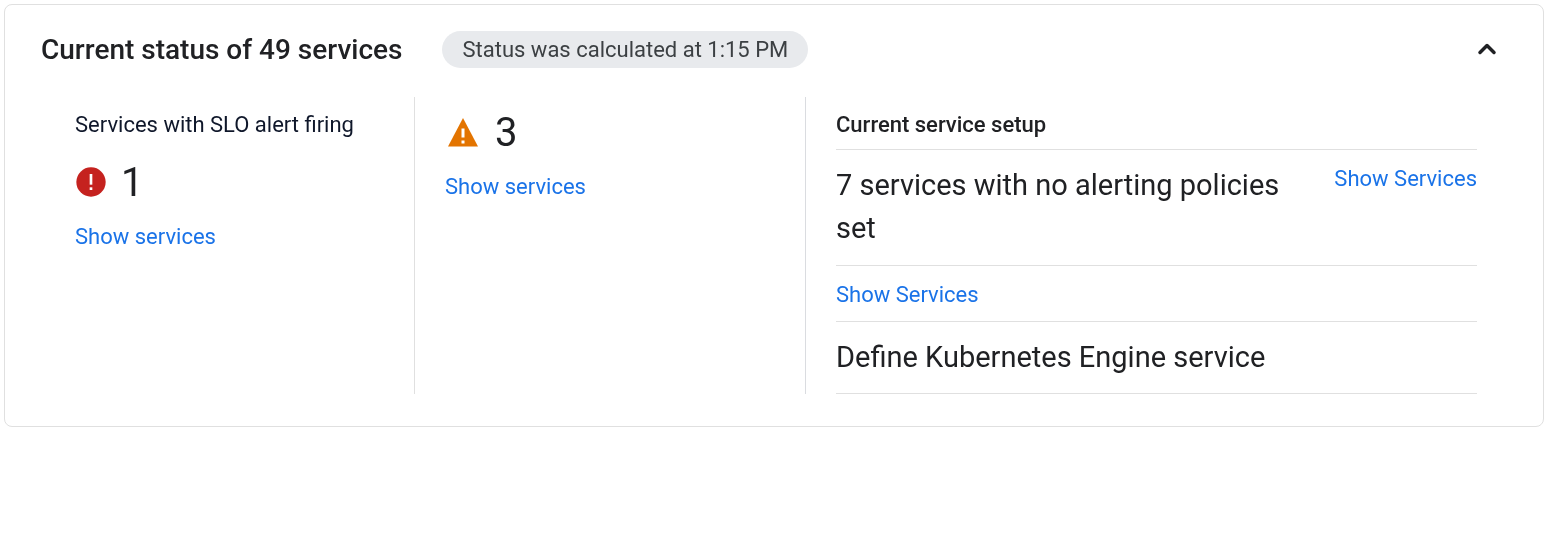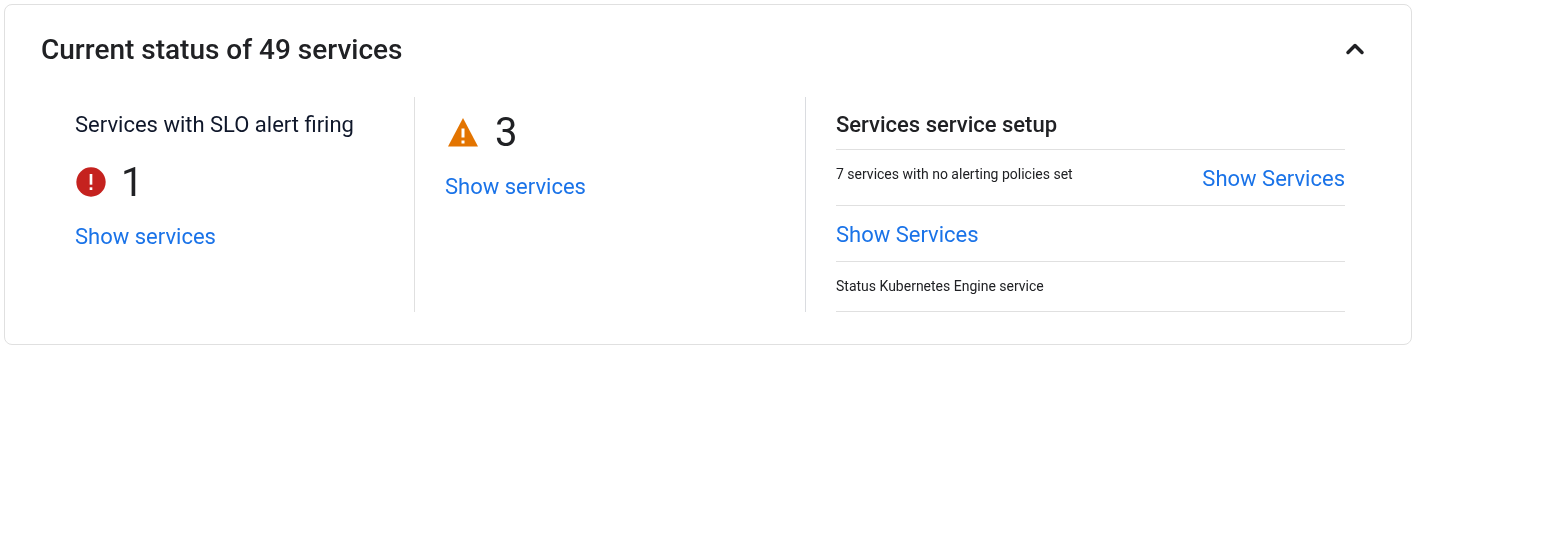--- a/index.html
+++ b/index.html
@@ -16,7 +16,7 @@
       border: 1px solid #e0e0e0;
       border-radius: 8px;
       padding: 24px 36px 32px 36px;
-      width: 1408px;
+      width: 1540px;
       background: #fff;
     }
     .header {

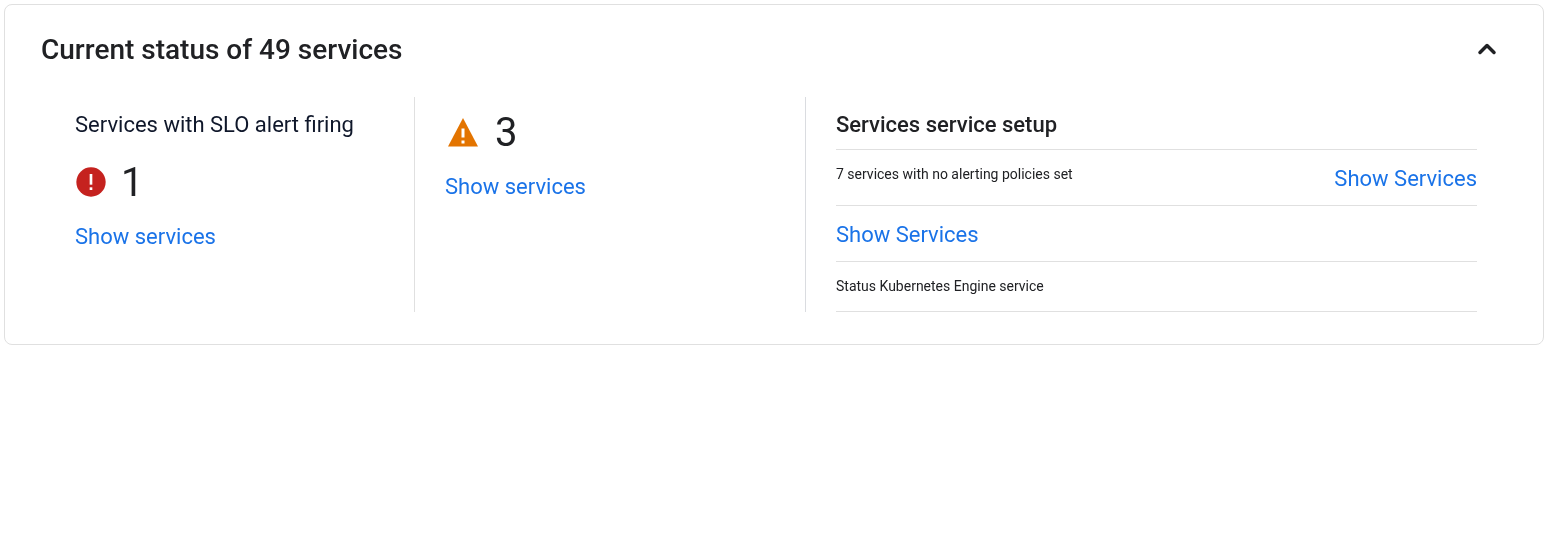--- a/index.html
+++ b/index.html
@@ -148,6 +148,7 @@
 <div class="card">
   <div class="header">
     <div class="title">Current status of 49 services</div>
+    <div class="status-chip">Status was calculated at 1:15 PM</div>
     <div class="collapse-btn">
       <svg width="28" height="28" viewBox="0 0 24 24" fill="none" stroke="#202124" stroke-width="3" stroke-linecap="round" stroke-linejoin="round">
         <polyline points="18 15 12 9 6 15"></polyline>

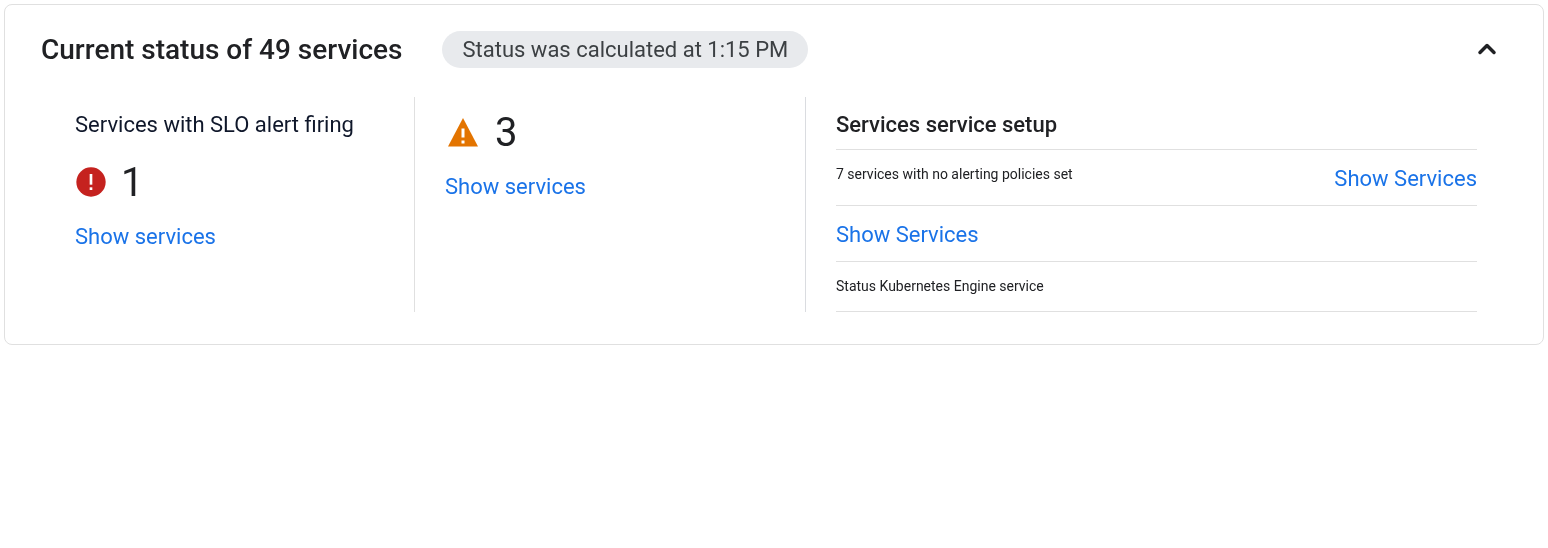--- a/index.html
+++ b/index.html
@@ -188,7 +188,7 @@
     </div>
 
     <div class="col col-3">
-      <div class="col-title-bold">Services service setup</div>
+      <div class="col-title-bold">Current service setup</div>
 
       <div class="setup-row">
         <div class="setup-text">7 services with no alerting policies set</div>

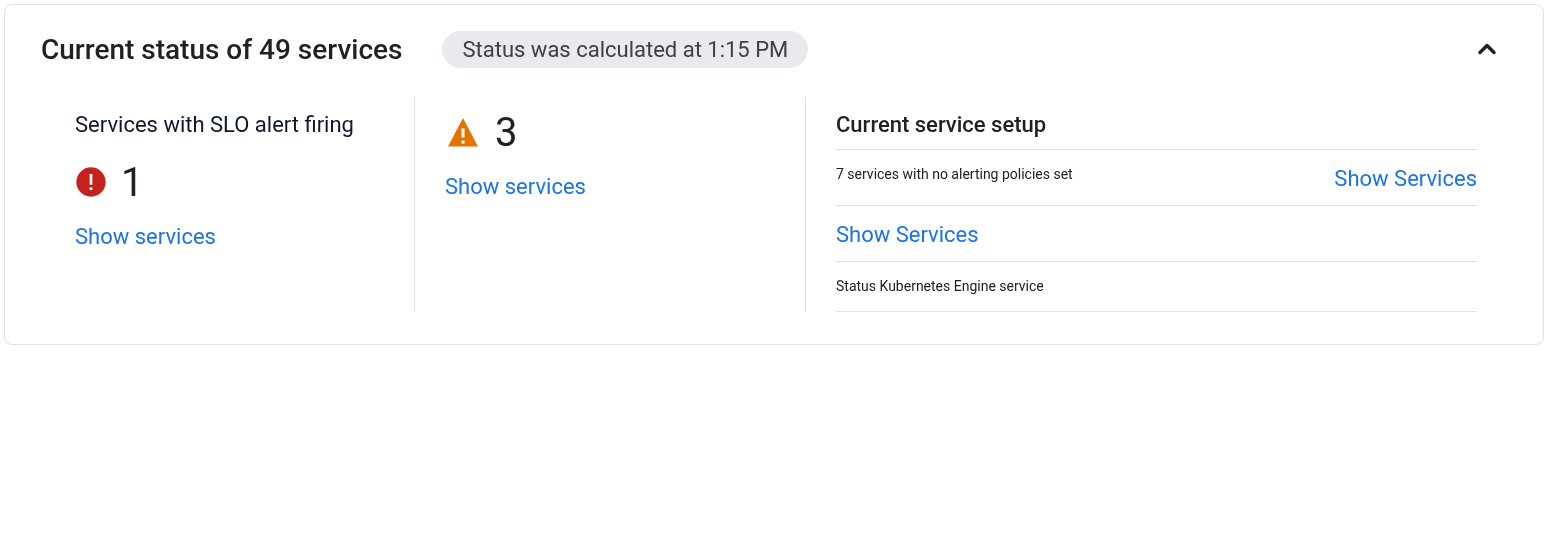--- a/index.html
+++ b/index.html
@@ -128,7 +128,7 @@
       border-bottom: 1px solid #e0e0e0;
     }
     .setup-text {
-      font-size: 14px;
+      font-size: 29px;
       color: #202124;
       line-height: 1.5;
       flex: 1;

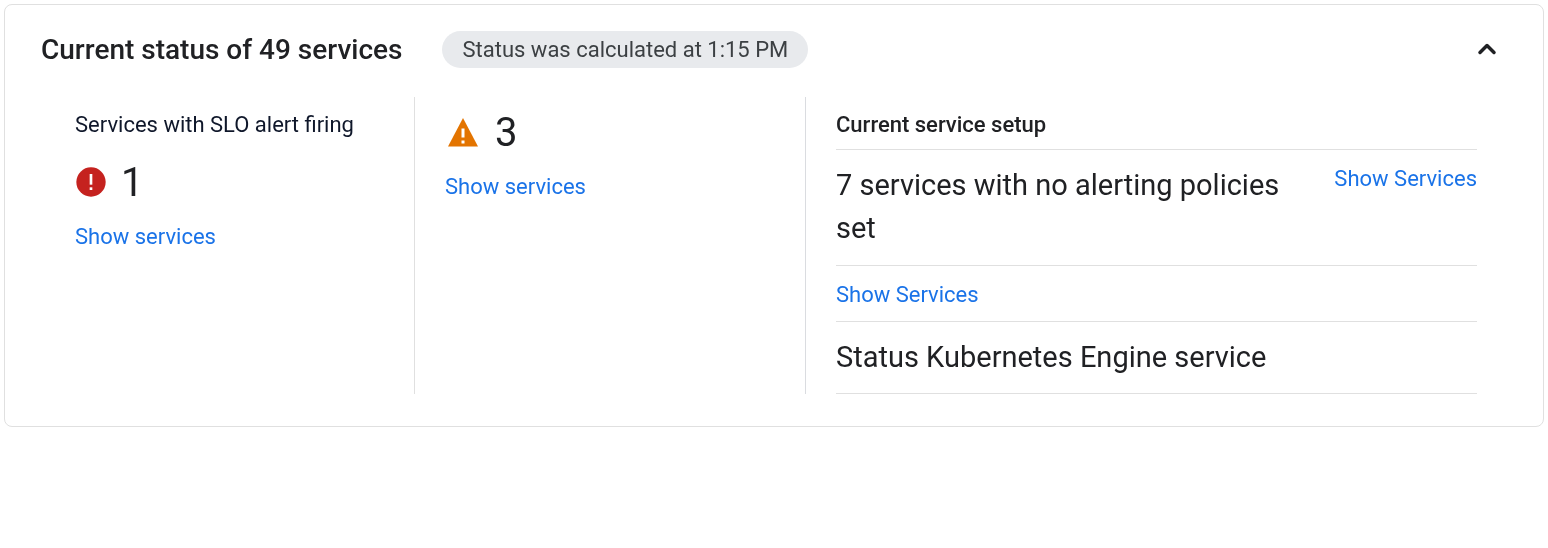--- a/index.html
+++ b/index.html
@@ -198,7 +198,7 @@
         <a class="setup-link">Show Services</a>
       </div>
       <div class="setup-row">
-        <div class="setup-text">Status Kubernetes Engine service</div>
+        <div class="setup-text">Define Kubernetes Engine service</div>
       </div>
     </div>
   </div>

